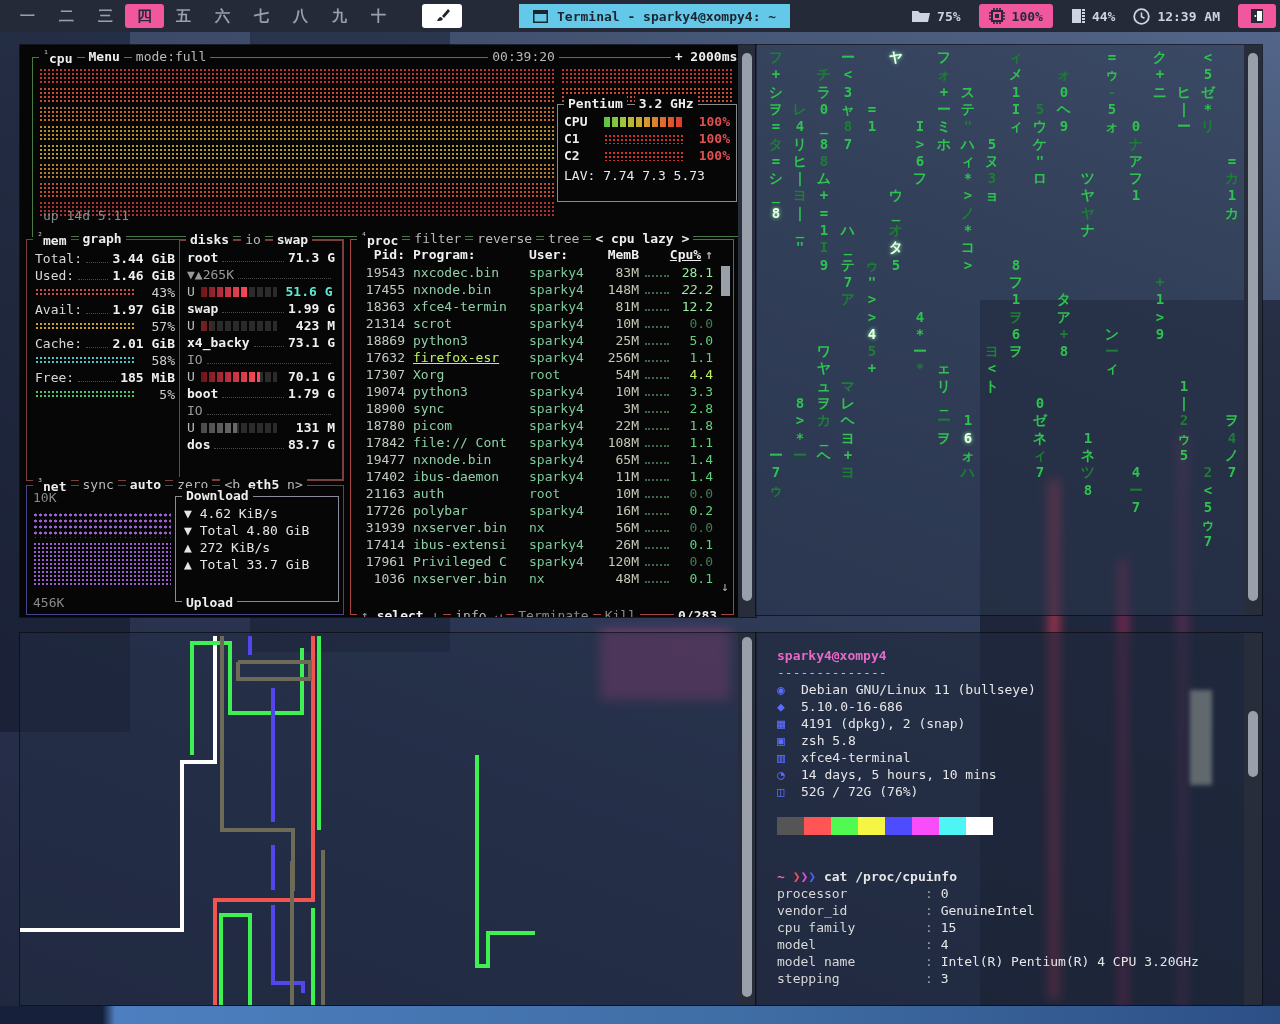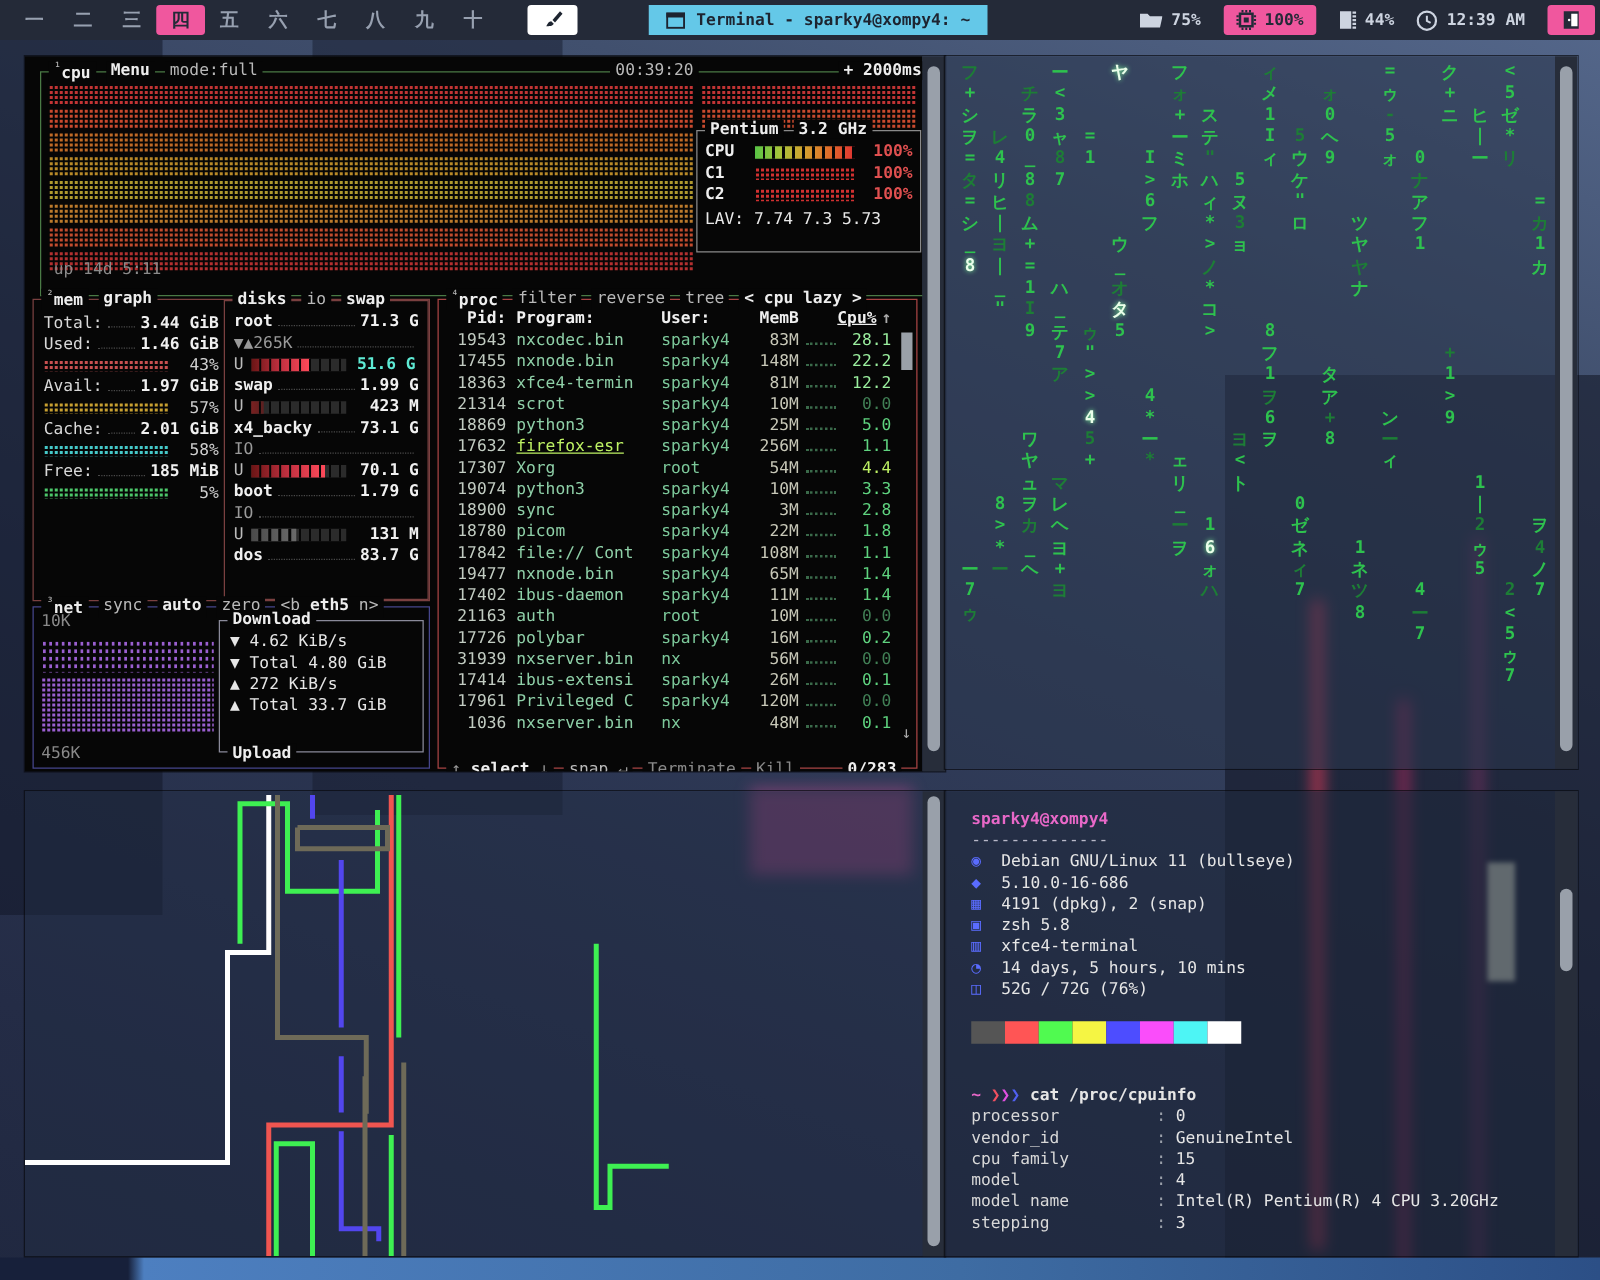--- a/index.html
+++ b/index.html
@@ -391,7 +391,7 @@
               <span style="width: 66px; color: rgb(124, 200, 154);">sparky4</span>
               <span style="width: 44px; text-align: right; color: rgb(200, 200, 184);">148M</span>
               <span style="flex: 1 1 0%; margin: 0px 6px 4px; border-bottom: 2px dotted rgb(58, 106, 74);"></span>
-              <span style="width: 38px; text-align: right; color: rgb(155, 239, 159);">22.2</span>
+              <span style="width: 38px; text-align: right; color: rgb(155, 239, 159); font-style: italic;">22.2</span>
             </div>
             <div class="rowline">
               <span style="width: 46px; text-align: right; color: rgb(194, 204, 194);">18363</span>

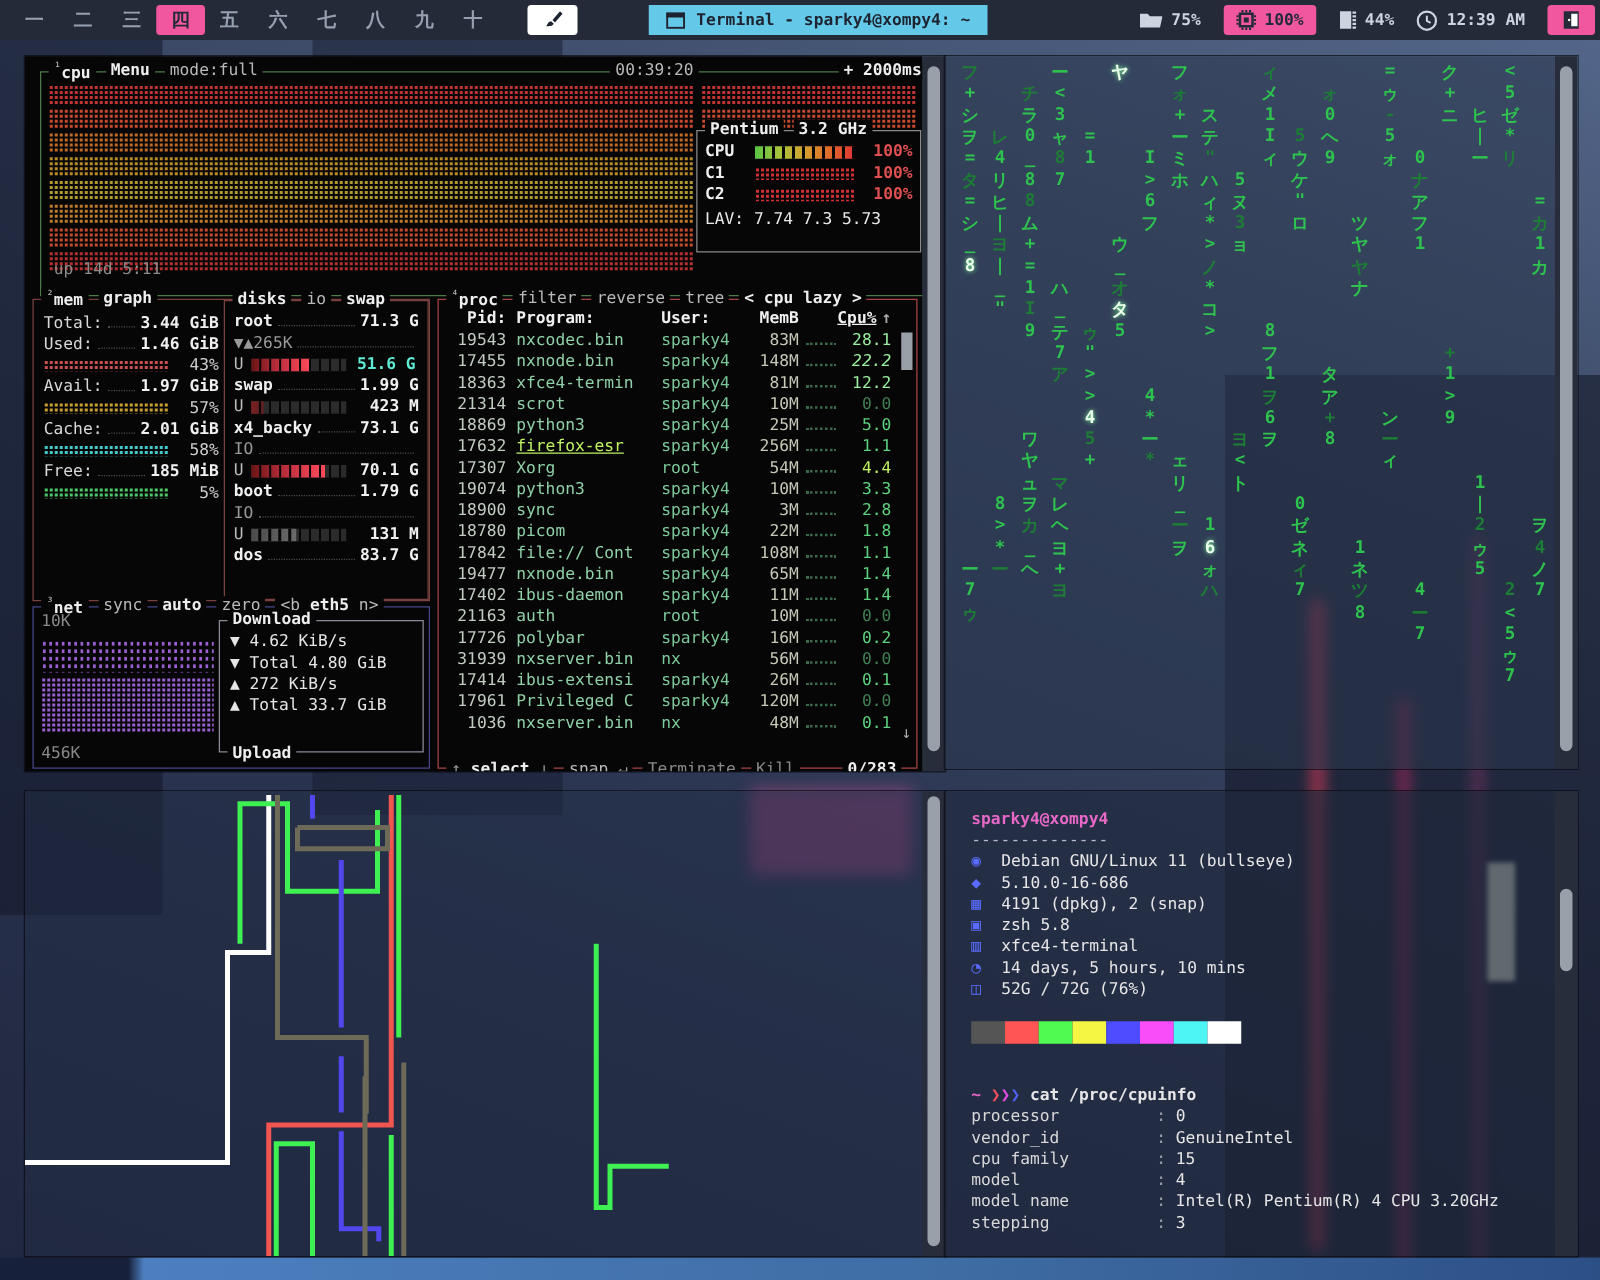--- a/index.html
+++ b/index.html
@@ -534,7 +534,7 @@
         <span style="position:absolute;right:4px;bottom:20px;color:#aaa;">↓</span>
         <div class="bfoot" style="width:100%;">
           <span class="chip"><span style="color:#999;">↑</span> <b>select</b> <span style="color:#999;">↓</span></span>
-          <span class="chip"><span>snap</span> <span style="color:#999;">↵</span></span>
+          <span class="chip"><span>info</span> <span style="color:#999;">↵</span></span>
           <span class="chip" style="color:#8a8a8a;">Terminate</span>
           <span class="chip" style="color:#8a8a8a;">Kill</span>
           <span class="chip" style="margin-left:26px;"><b>0/283</b></span>

